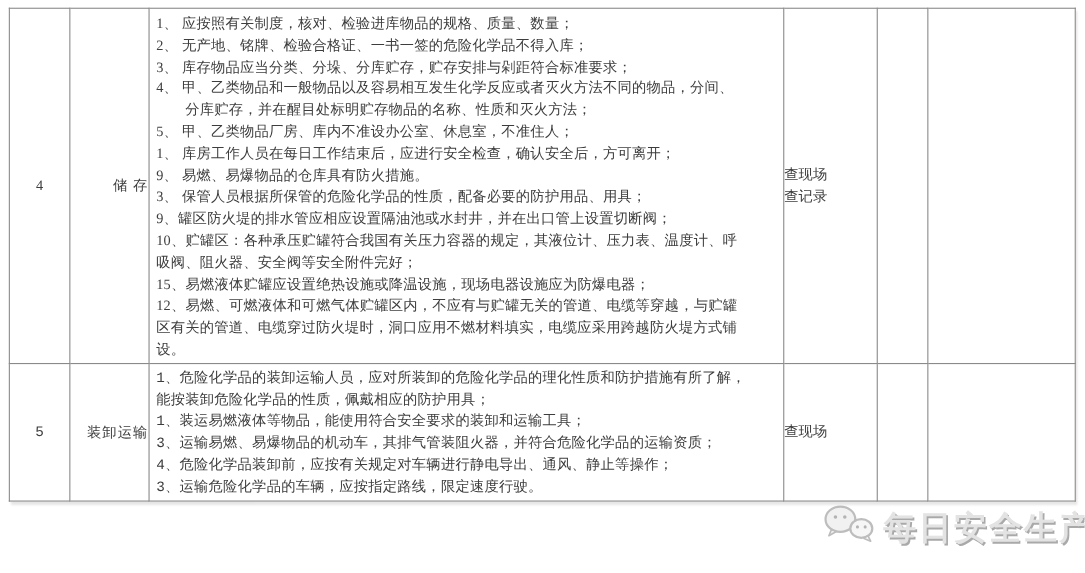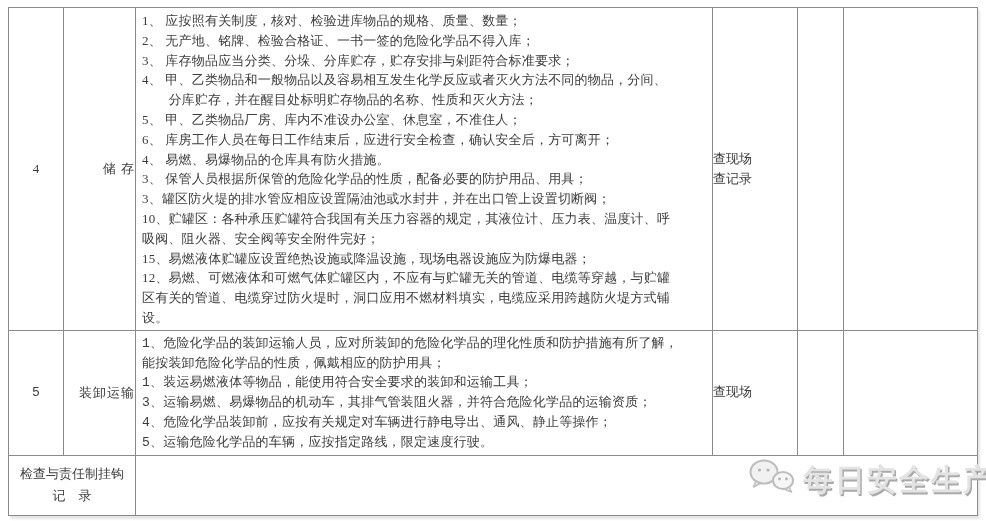--- a/index.html
+++ b/index.html
@@ -84,7 +84,7 @@
               <div class="line">4、 甲、乙类物品和一般物品以及容易相互发生化学反应或者灭火方法不同的物品，分间、</div>
               <div class="line">　　分库贮存，并在醒目处标明贮存物品的名称、性质和灭火方法；</div>
               <div class="line">5、 甲、乙类物品厂房、库内不准设办公室、休息室，不准住人；</div>
-              <div class="line">6、 库房工作人员在每日工作结束后，应进行安全检查，确认安全后，方可离开；</div>
+              <div class="line">1、 库房工作人员在每日工作结束后，应进行安全检查，确认安全后，方可离开；</div>
               <div class="line">4、 易燃、易爆物品的仓库具有防火措施。</div>
               <div class="line">3、 保管人员根据所保管的危险化学品的性质，配备必要的防护用品、用具；</div>
               <div class="line">3、罐区防火堤的排水管应相应设置隔油池或水封井，并在出口管上设置切断阀；</div>

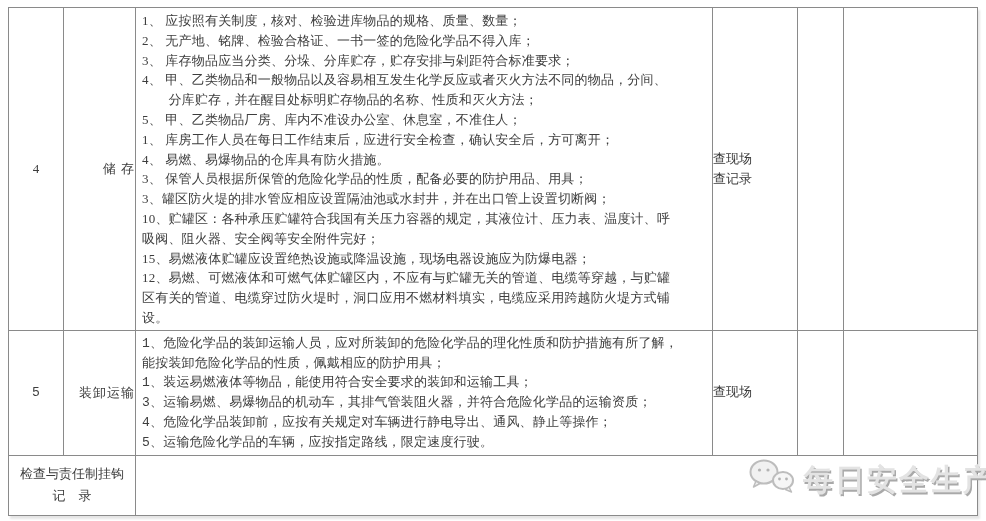--- a/index.html
+++ b/index.html
@@ -85,7 +85,7 @@
               <div class="line">　　分库贮存，并在醒目处标明贮存物品的名称、性质和灭火方法；</div>
               <div class="line">5、 甲、乙类物品厂房、库内不准设办公室、休息室，不准住人；</div>
               <div class="line">1、 库房工作人员在每日工作结束后，应进行安全检查，确认安全后，方可离开；</div>
-              <div class="line">4、 易燃、易爆物品的仓库具有防火措施。</div>
+              <div class="line">9、 易燃、易爆物品的仓库具有防火措施。</div>
               <div class="line">3、 保管人员根据所保管的危险化学品的性质，配备必要的防护用品、用具；</div>
               <div class="line">3、罐区防火堤的排水管应相应设置隔油池或水封井，并在出口管上设置切断阀；</div>
               <div class="line">10、贮罐区：各种承压贮罐符合我国有关压力容器的规定，其液位计、压力表、温度计、呼</div>

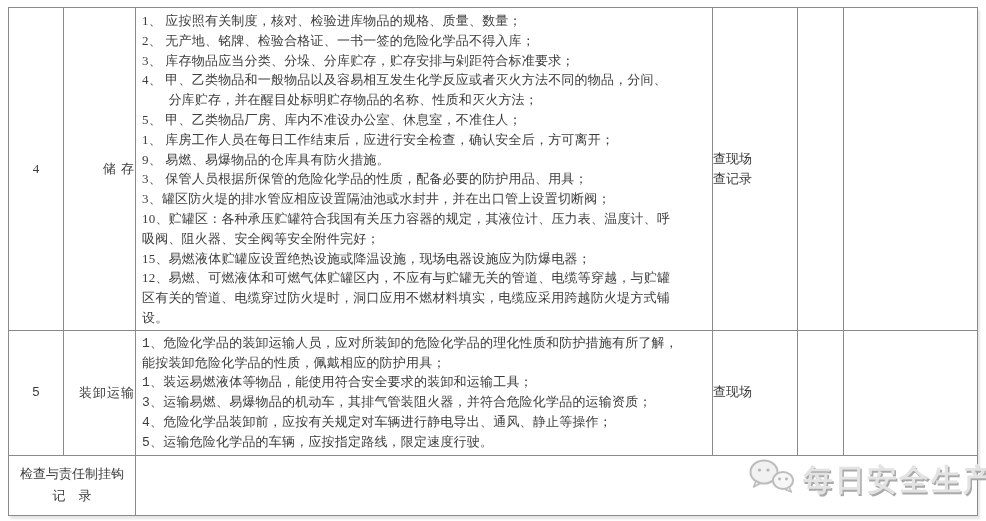--- a/index.html
+++ b/index.html
@@ -87,7 +87,7 @@
               <div class="line">1、 库房工作人员在每日工作结束后，应进行安全检查，确认安全后，方可离开；</div>
               <div class="line">9、 易燃、易爆物品的仓库具有防火措施。</div>
               <div class="line">3、 保管人员根据所保管的危险化学品的性质，配备必要的防护用品、用具；</div>
-              <div class="line">3、罐区防火堤的排水管应相应设置隔油池或水封井，并在出口管上设置切断阀；</div>
+              <div class="line">9、罐区防火堤的排水管应相应设置隔油池或水封井，并在出口管上设置切断阀；</div>
               <div class="line">10、贮罐区：各种承压贮罐符合我国有关压力容器的规定，其液位计、压力表、温度计、呼</div>
               <div class="line">吸阀、阻火器、安全阀等安全附件完好；</div>
               <div class="line">15、易燃液体贮罐应设置绝热设施或降温设施，现场电器设施应为防爆电器；</div>

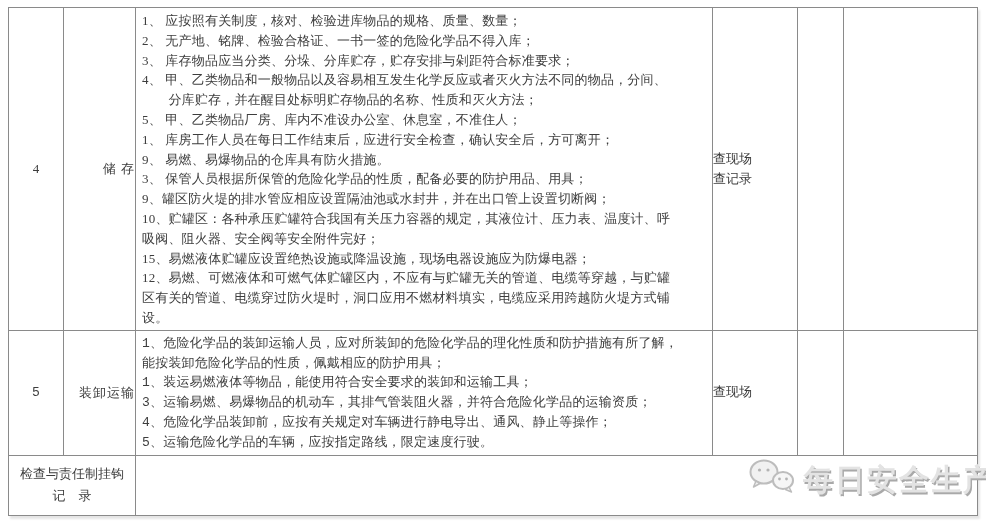--- a/index.html
+++ b/index.html
@@ -115,7 +115,7 @@
               <div class="line">1、装运易燃液体等物品，能使用符合安全要求的装卸和运输工具；</div>
               <div class="line">3、运输易燃、易爆物品的机动车，其排气管装阻火器，并符合危险化学品的运输资质；</div>
               <div class="line">4、危险化学品装卸前，应按有关规定对车辆进行静电导出、通风、静止等操作；</div>
-              <div class="line">5、运输危险化学品的车辆，应按指定路线，限定速度行驶。</div>
+              <div class="line">3、运输危险化学品的车辆，应按指定路线，限定速度行驶。</div>
             </div>
         </td>
         <td class="c-method">

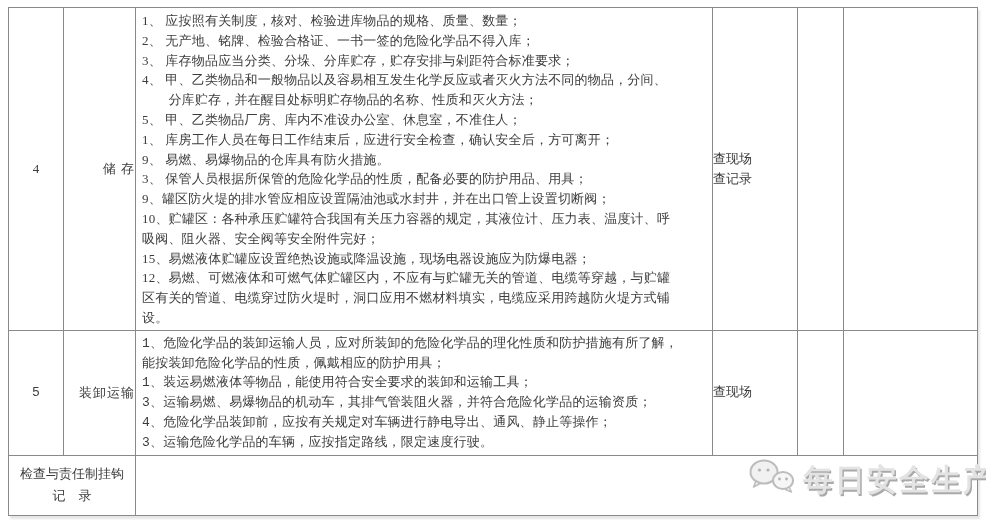--- a/index.html
+++ b/index.html
@@ -126,13 +126,6 @@
         <td></td>
         <td></td>
       </tr>
-      <tr class="r-footer">
-        <td class="f-label" colspan="2">
-          <div>检查与责任制挂钩</div>
-          <div>记　录</div>
-        </td>
-        <td class="f-value" colspan="4"></td>
-      </tr>
     </tbody>
   </table>
 </div>

